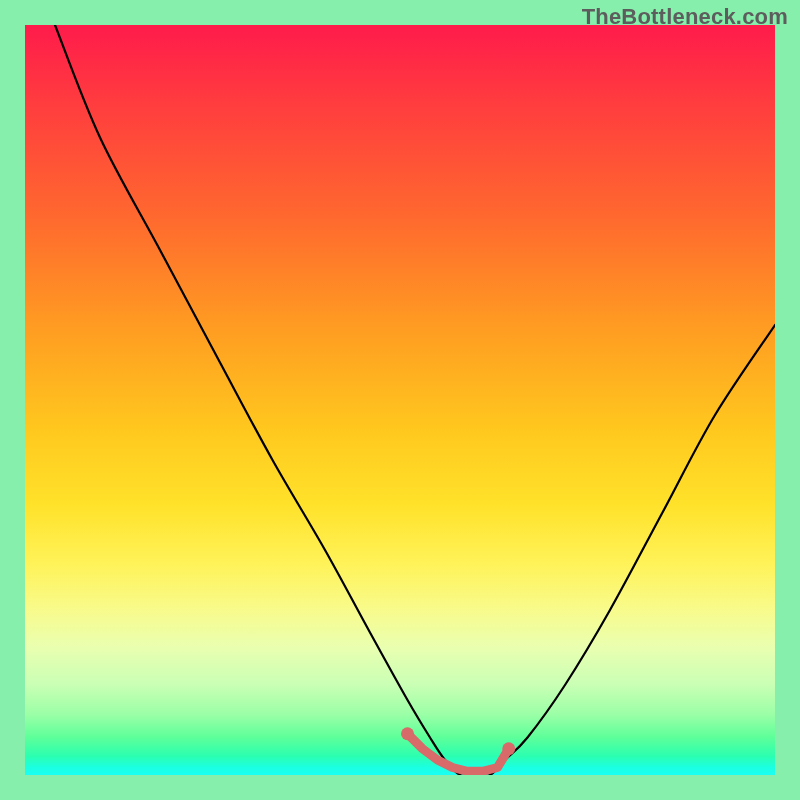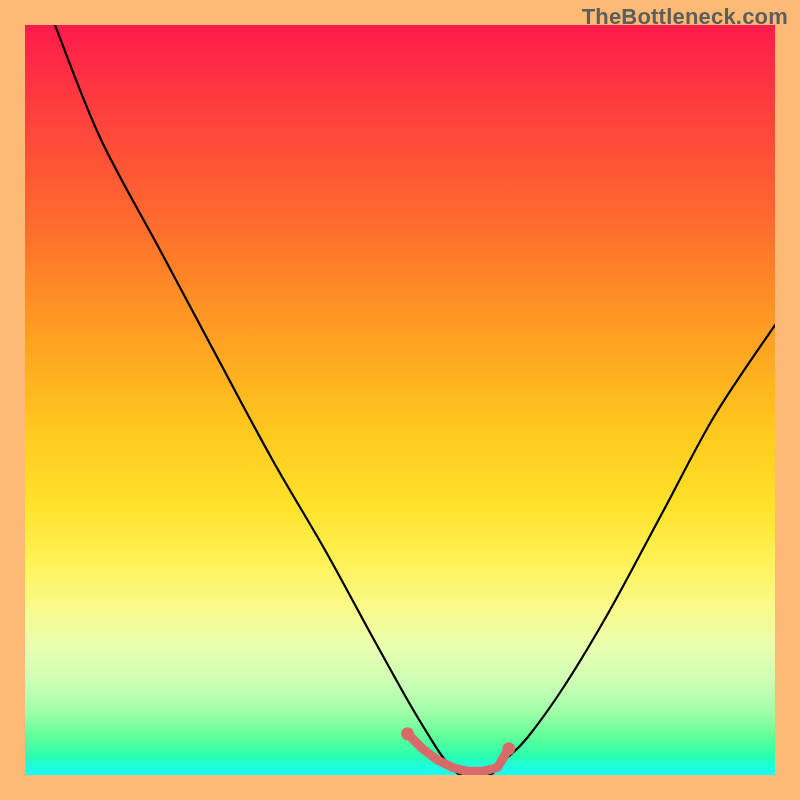--- a/index.html
+++ b/index.html
@@ -15,7 +15,7 @@
     position: relative;
     width: 800px;
     height: 800px;
-    background: #fdba74;
+    background: #86efac;
   }
   .watermark {
     position: absolute;

